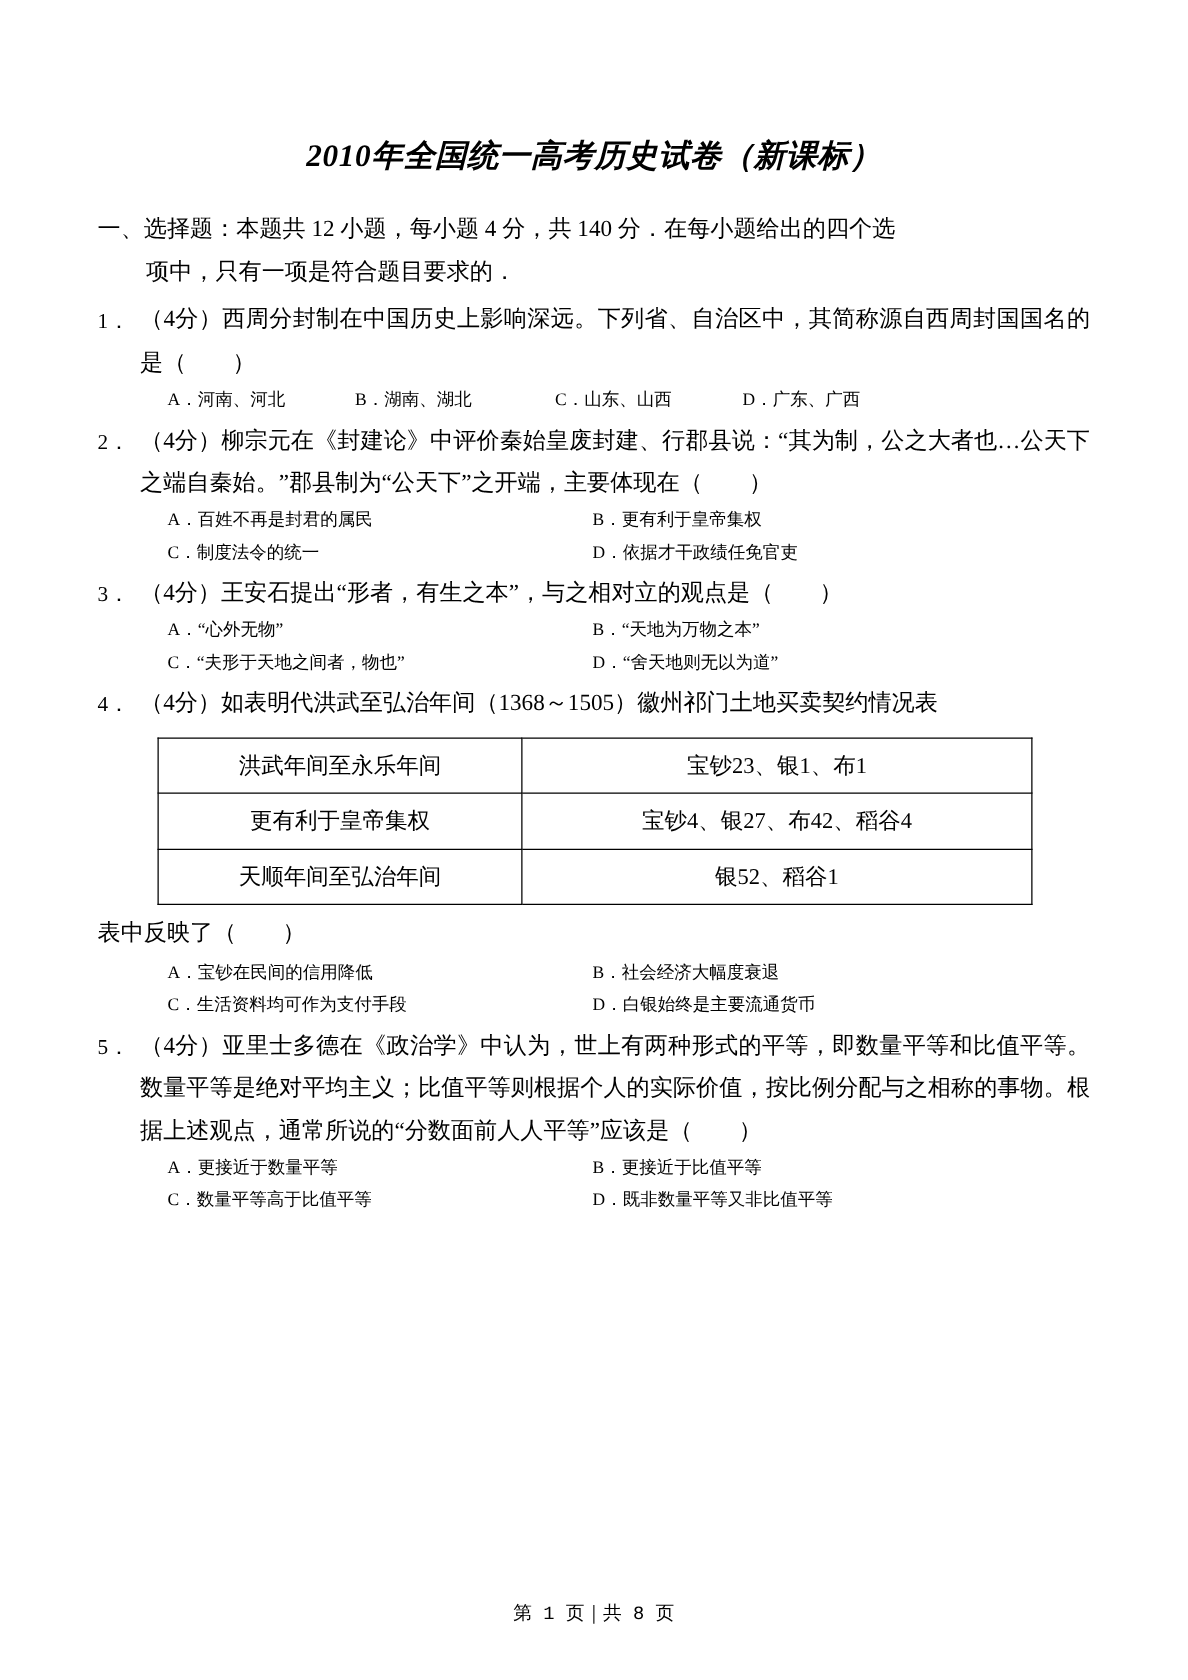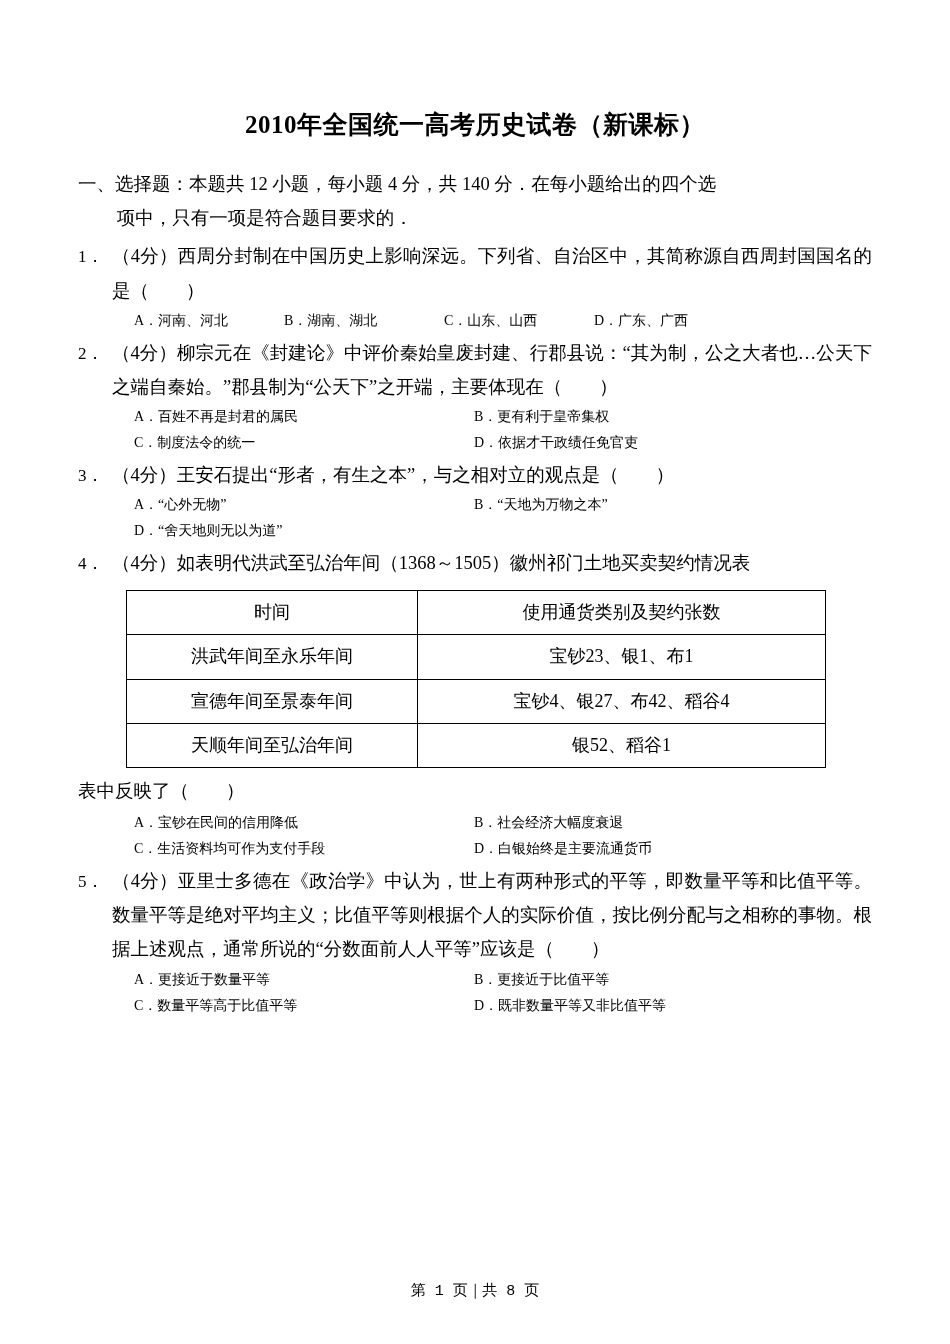--- a/index.html
+++ b/index.html
@@ -27,6 +27,7 @@
     font-weight: bold;
     margin: 8px 0 26px 0;
     letter-spacing: 0.5px;
+    font-style: italic;
   }
   .section-head {
     font-size: 18.5px;

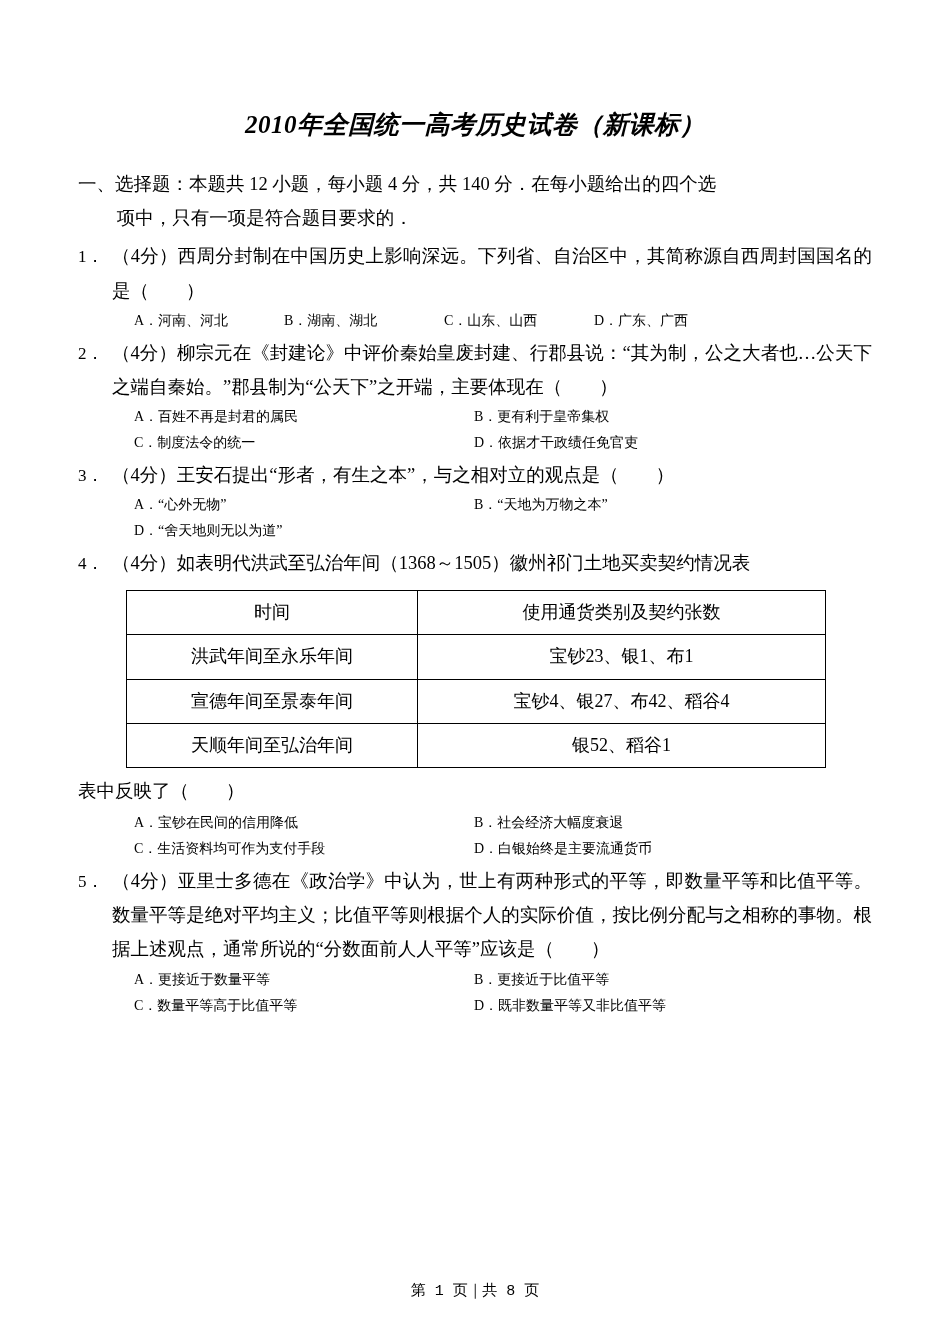--- a/index.html
+++ b/index.html
@@ -161,6 +161,7 @@
         <span class="opt">B．“天地为万物之本”</span>
       </div>
       <div class="opts-row two">
+        <span class="opt">C．“夫形于天地之间者，物也”</span>
         <span class="opt">D．“舍天地则无以为道”</span>
       </div>
     </div>

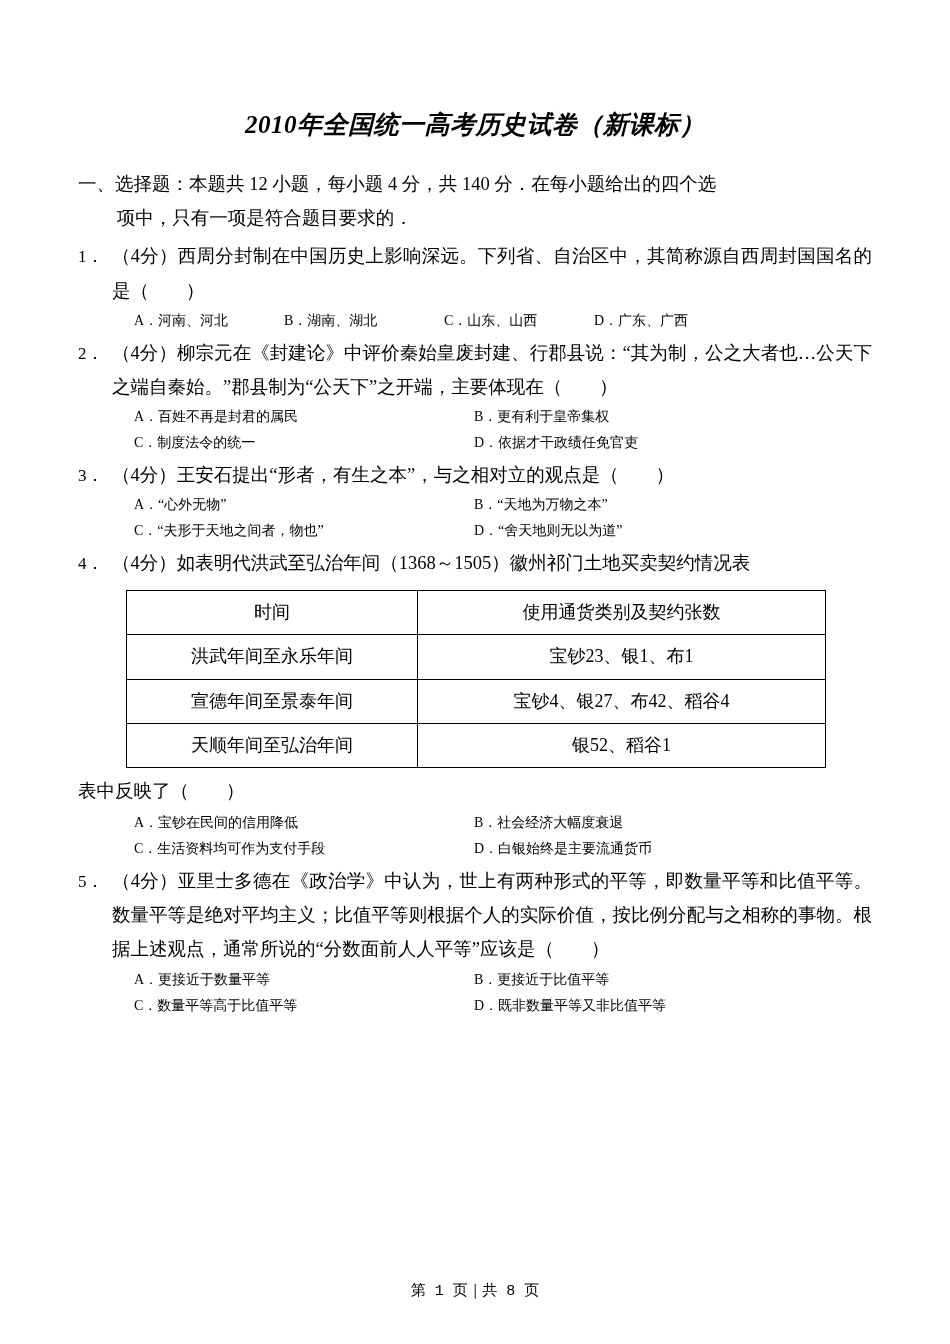--- a/index.html
+++ b/index.html
@@ -175,10 +175,6 @@
 
     <table class="tbl">
       <tbody>
-        <tr>
-          <td class="c1">时间</td>
-          <td class="c2">使用通货类别及契约张数</td>
-        </tr>
         <tr>
           <td class="c1">洪武年间至永乐年间</td>
           <td class="c2">宝钞23、银1、布1</td>

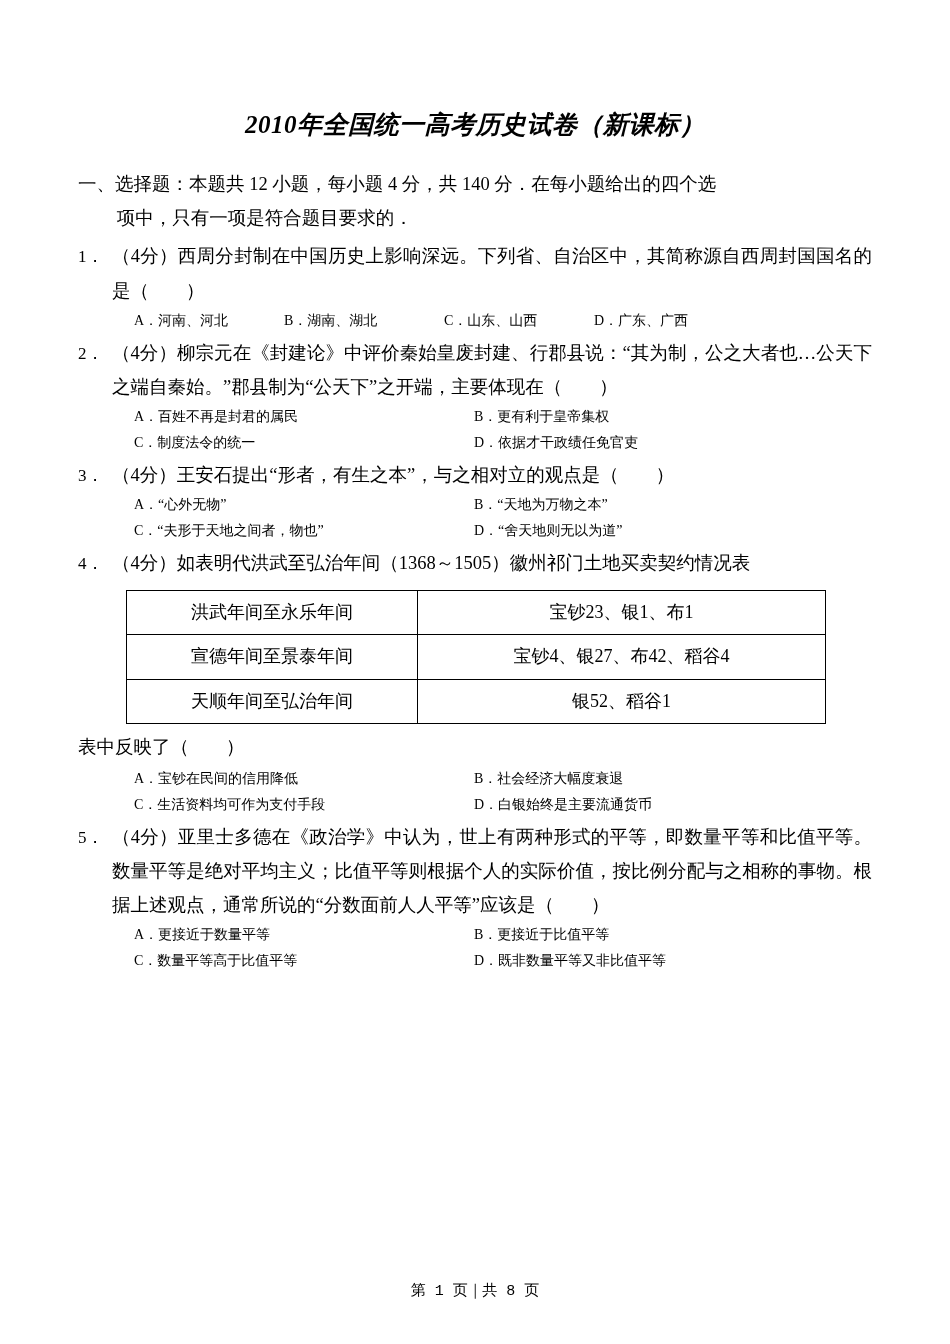--- a/index.html
+++ b/index.html
@@ -180,7 +180,7 @@
           <td class="c2">宝钞23、银1、布1</td>
         </tr>
         <tr>
-          <td class="c1">宣德年间至景泰年间</td>
+          <td class="c1">更有利于皇帝集权</td>
           <td class="c2">宝钞4、银27、布42、稻谷4</td>
         </tr>
         <tr>

